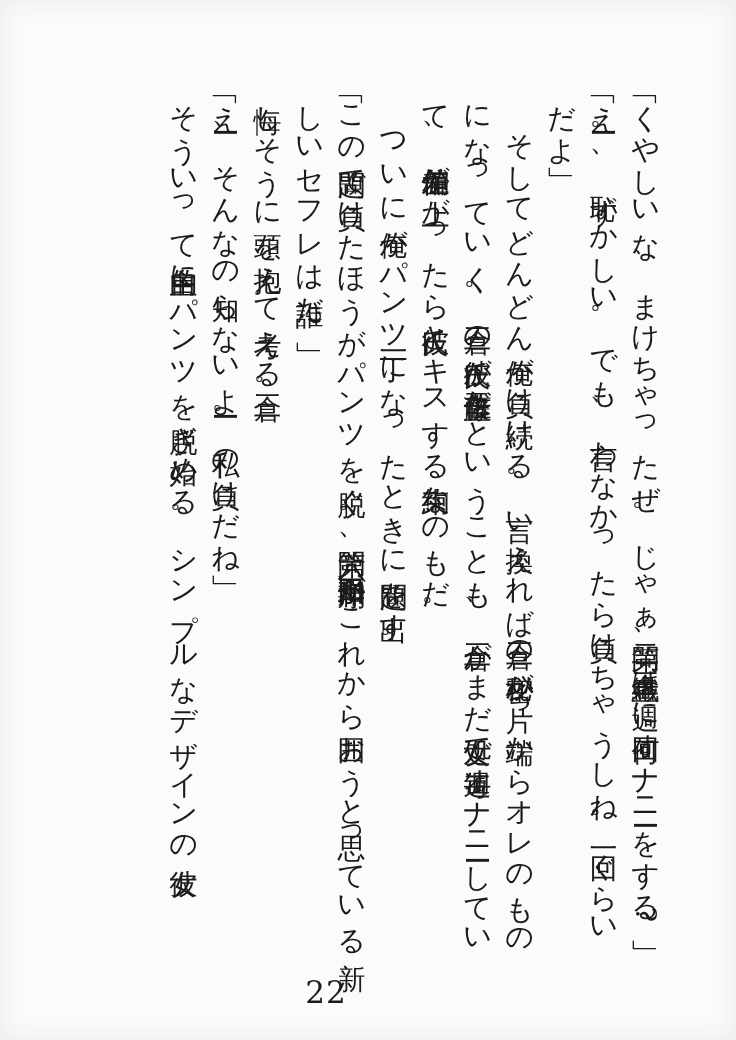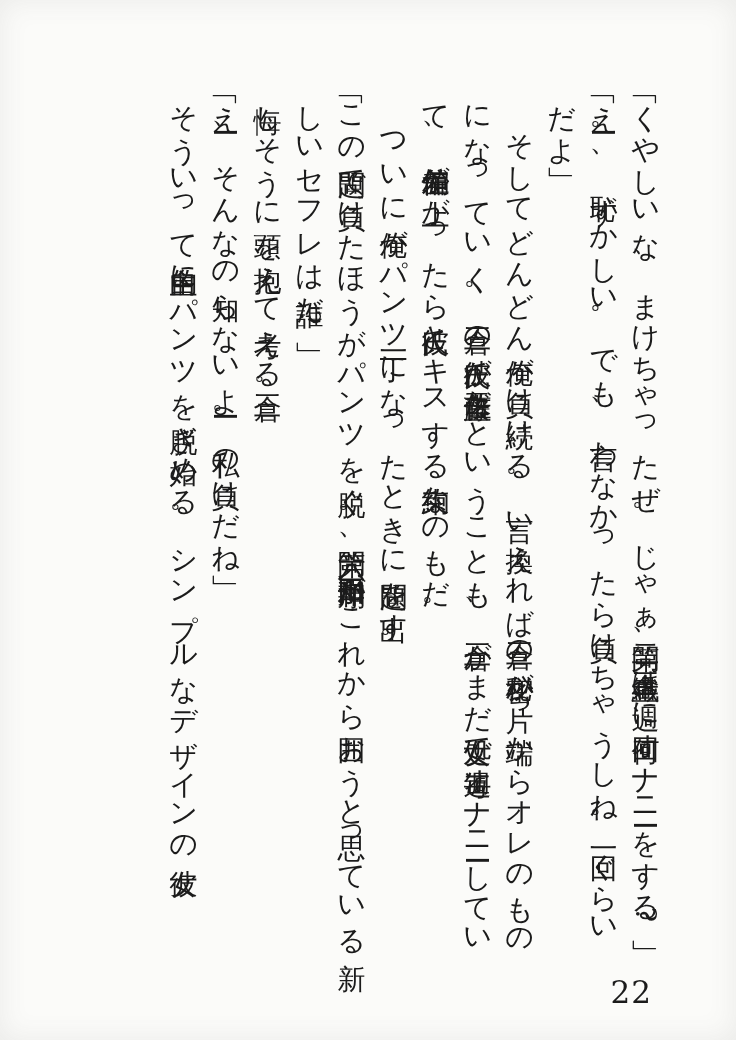--- a/index.html
+++ b/index.html
@@ -52,7 +52,7 @@
     left: 0;
     width: 652px;
     bottom: 30px;
-    text-align: right;
+    text-align: center;
     font-size: 31px;
     color: #1b1b1b;
     letter-spacing: 1px;

